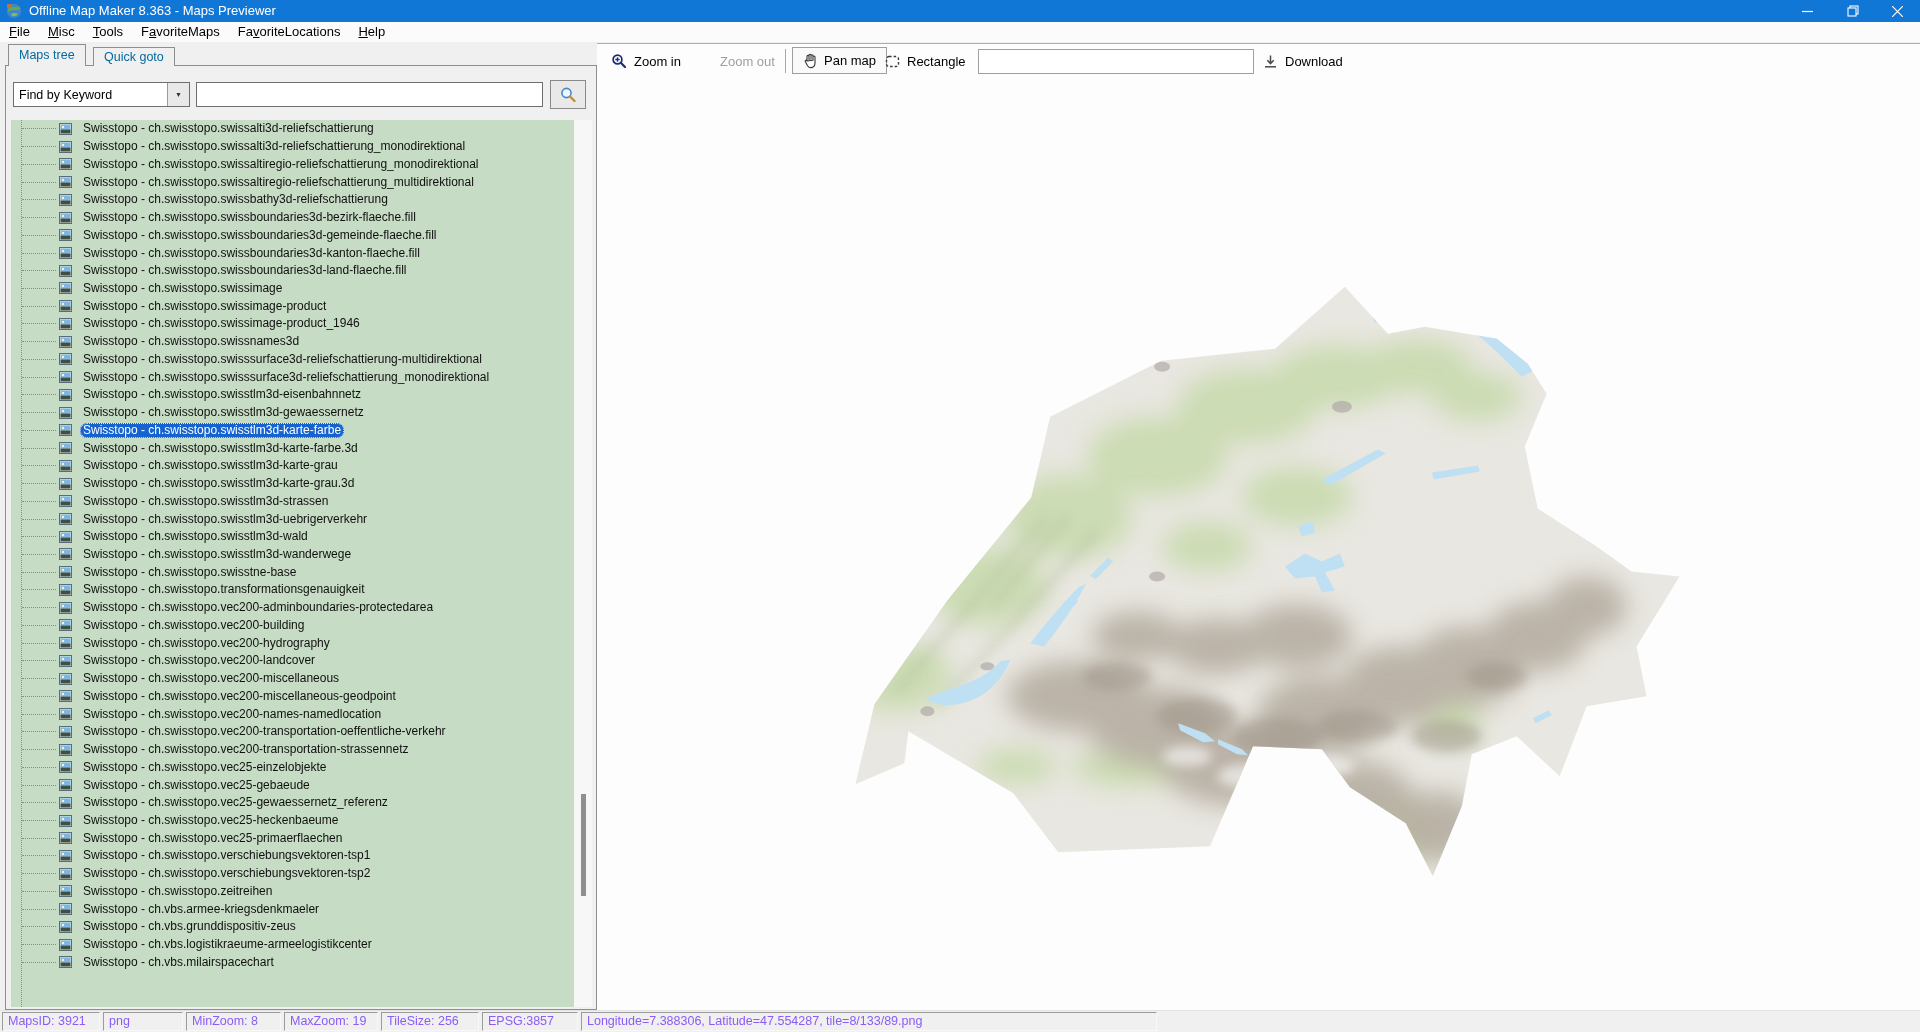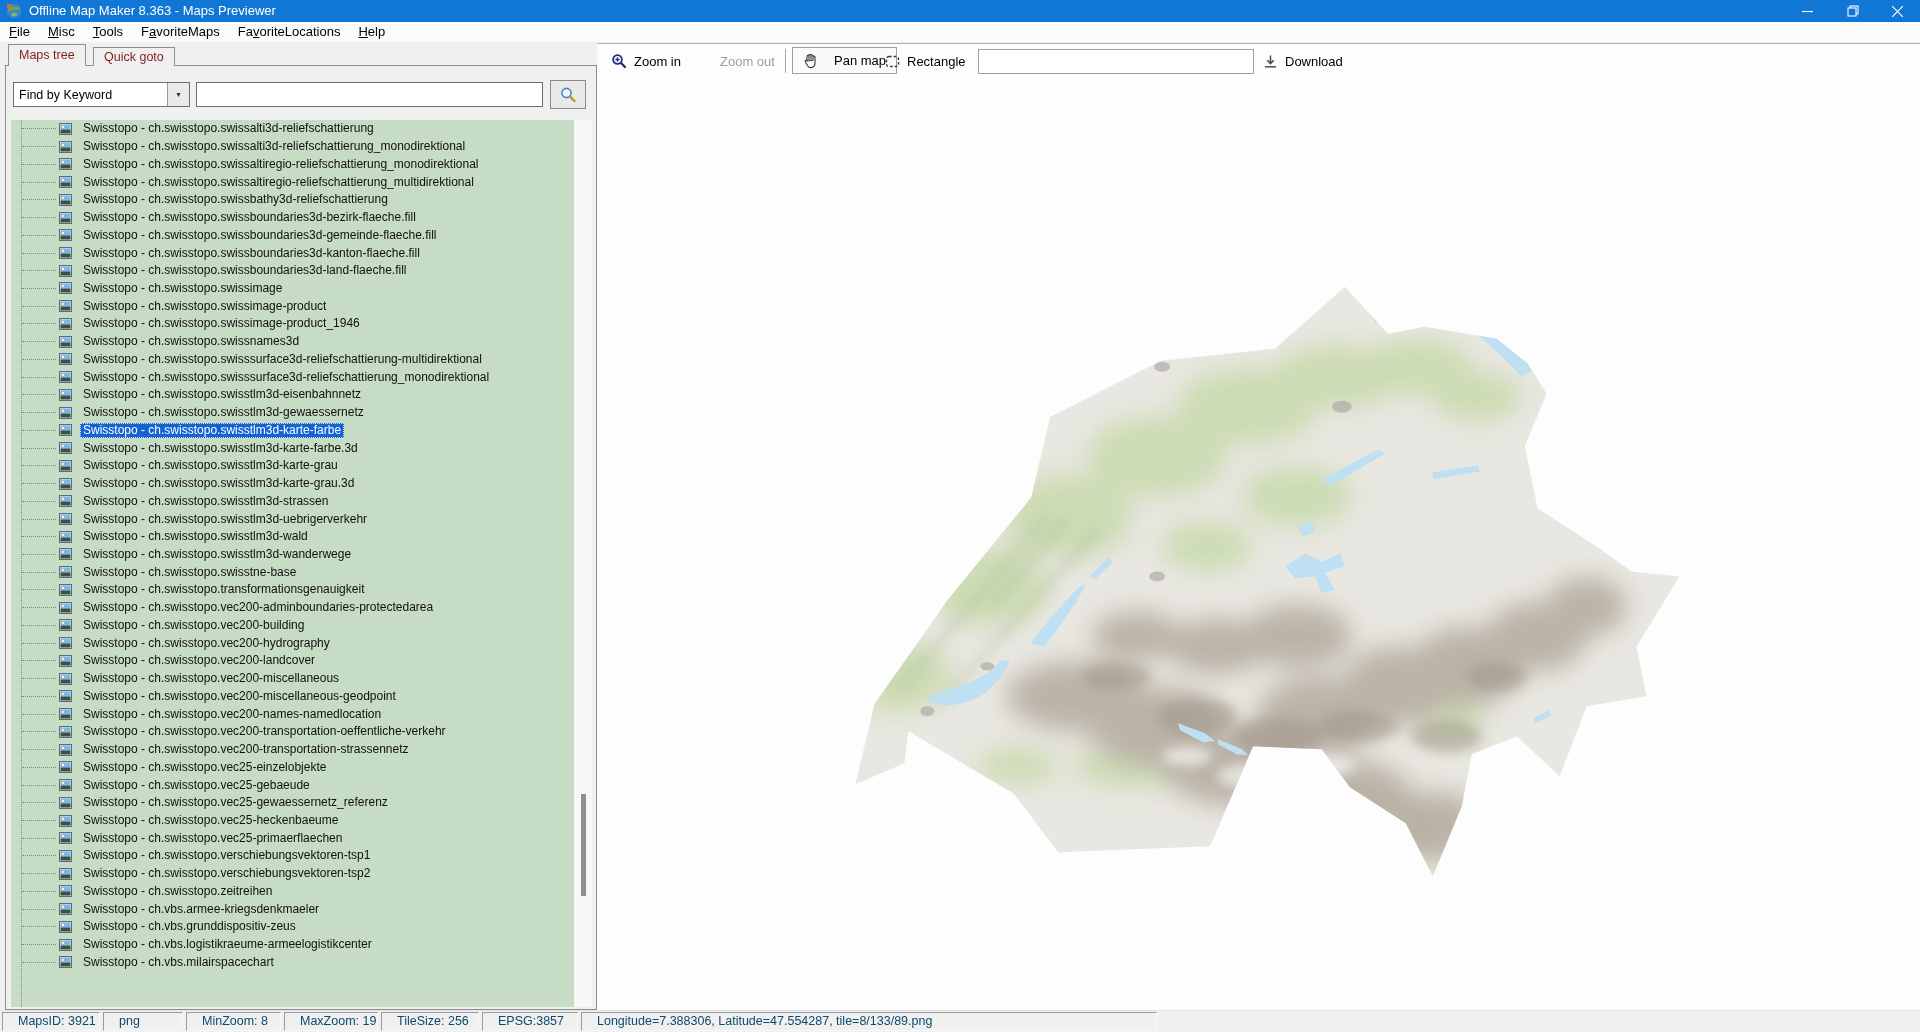--- a/index.html
+++ b/index.html
@@ -22,7 +22,7 @@
   .workspace{position:absolute;left:0;top:42px;width:1920px;height:968px;background:#f0f0f0;}
 
   
-  .tab{position:absolute;background:#f0f0f0;border:1px solid #8e8e8e;border-bottom:none;font-size:12.5px;color:#7f1d1d;padding:0 10px;z-index:4;}
+  .tab{position:absolute;background:#f0f0f0;border:1px solid #8e8e8e;border-bottom:none;font-size:12.5px;color:#0369a1;padding:0 10px;z-index:4;}
   .tab.active{left:8px;top:2px;height:22px;line-height:21px;}
   .tab.inactive{left:93px;top:5px;height:19px;line-height:18px;}
 

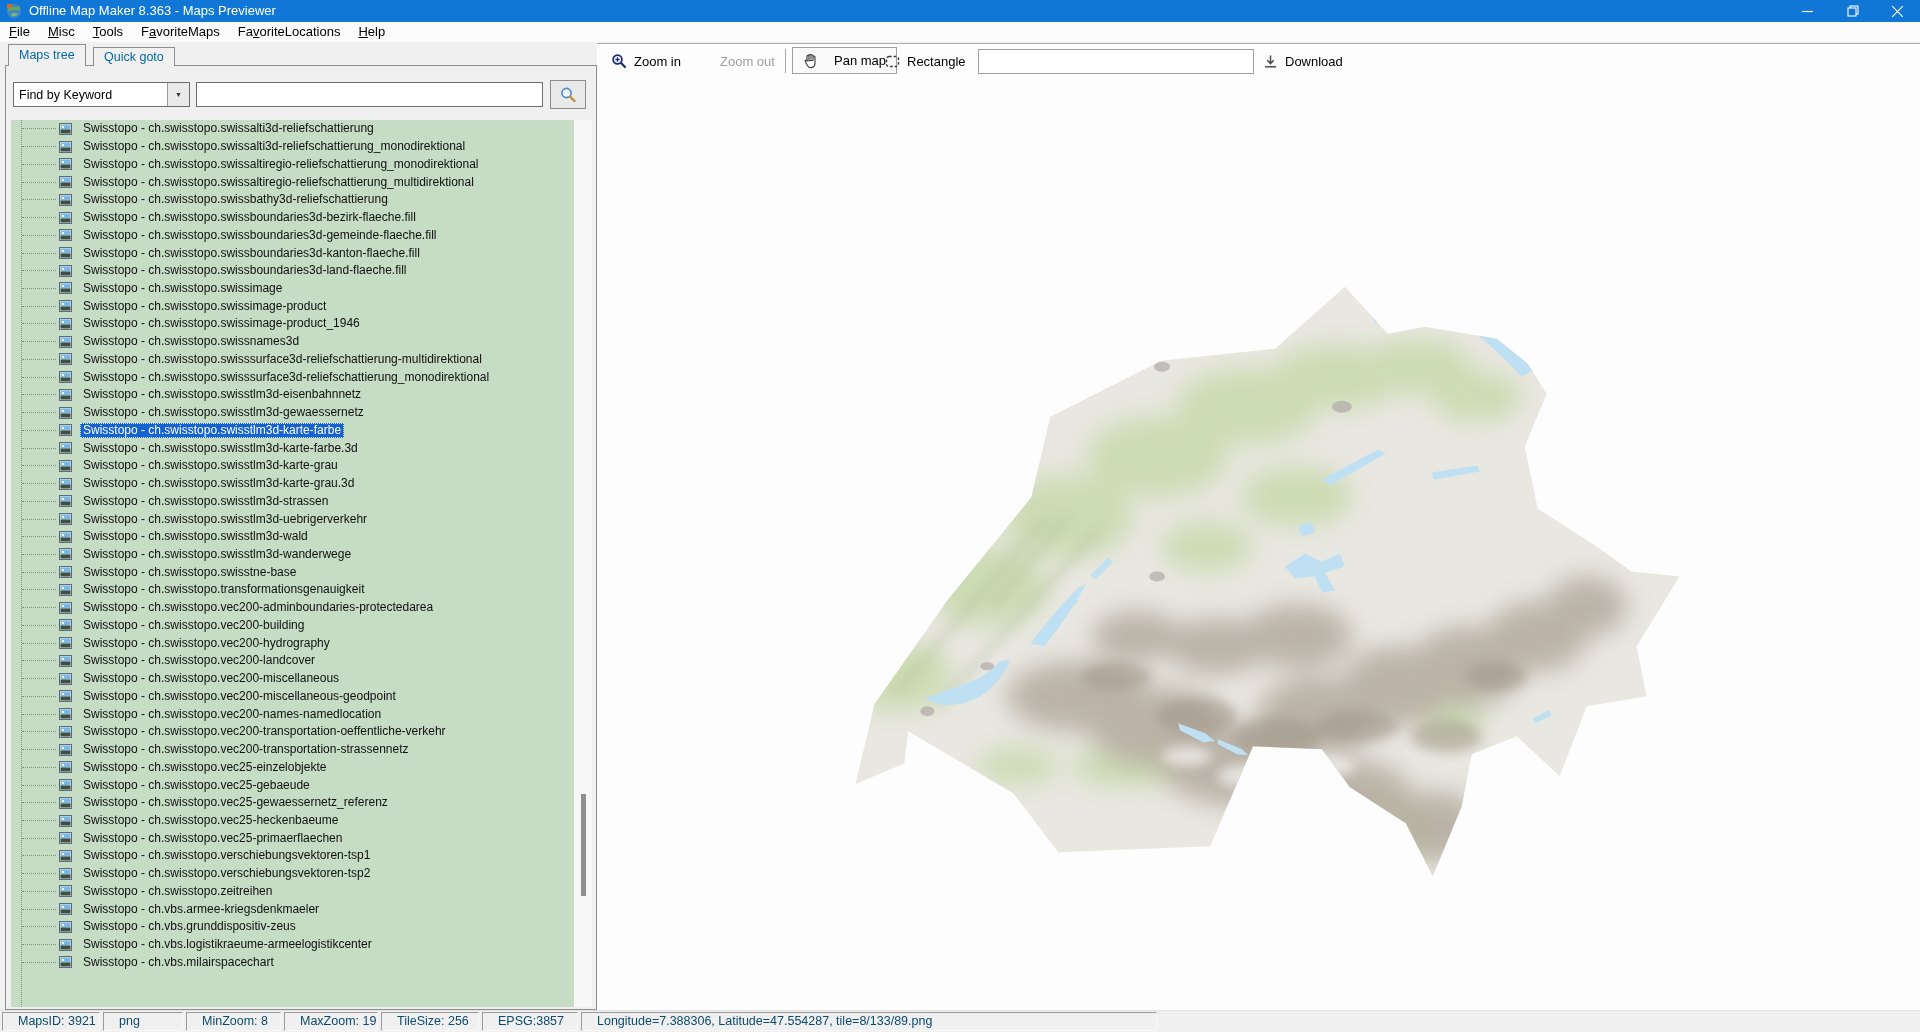--- a/index.html
+++ b/index.html
@@ -50,7 +50,7 @@
   .tool{position:absolute;top:4px;height:26px;display:flex;align-items:center;gap:7px;font-size:13px;color:#000;}
   .tool.disabled{color:#9f9f9f;}
   .tool-sep{position:absolute;left:188px;top:5px;width:2px;height:24px;border-left:1px solid #a8a8a8;border-right:1px solid #fff;}
-  .tool-toggle{position:absolute;top:3px;height:27px;display:flex;align-items:center;gap:16px;font-size:13px;color:#000;
+  .tool-toggle{position:absolute;top:3px;height:27px;display:flex;align-items:center;gap:6px;font-size:13px;color:#000;
     background:#fafafa;border:1px solid #9f9f9f;padding:0 10px;}
   .coord-input{position:absolute;left:381px;top:5px;width:276px;height:25px;border:1px solid #a0a0a0;background:#fff;font-size:12.5px;padding:0 4px;font-family:inherit;}
   .map-canvas{position:absolute;left:0;top:33px;width:1323px;height:934px;background:#fdfdfd;}

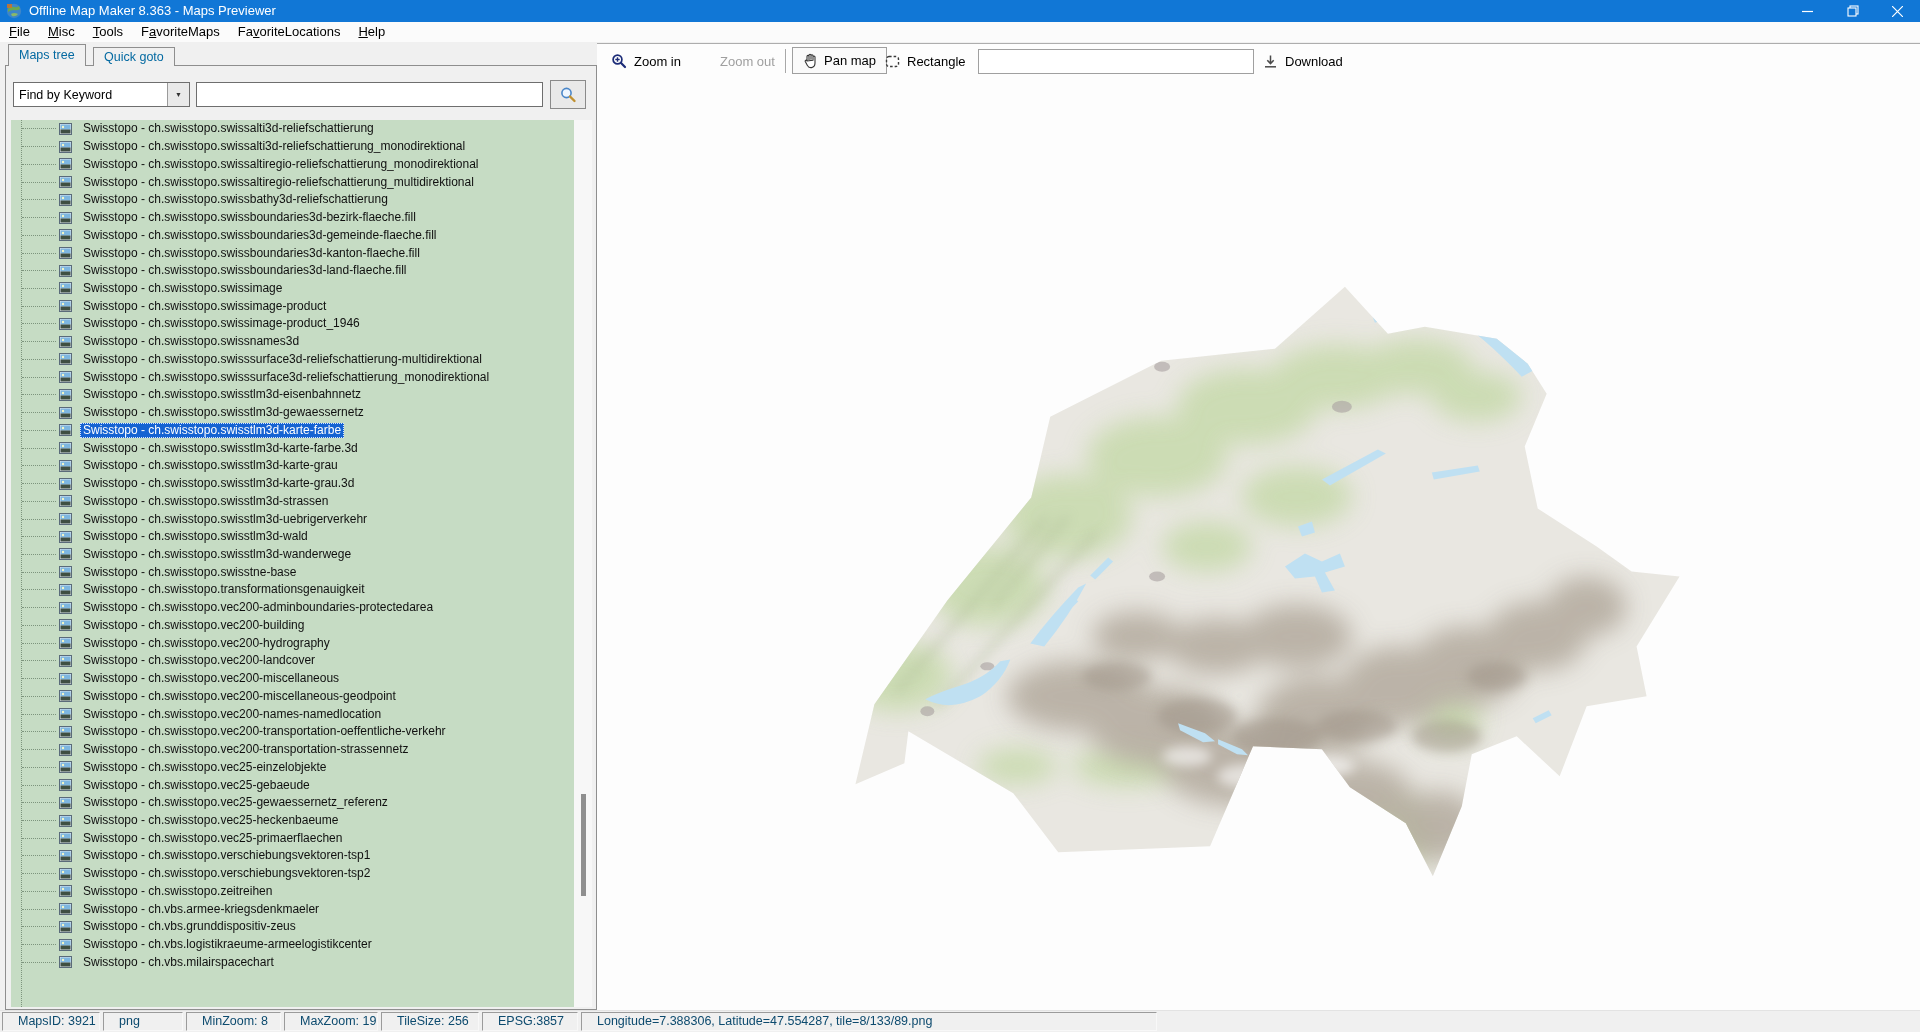--- a/index.html
+++ b/index.html
@@ -41,7 +41,7 @@
   .connector{width:34px;border-top:1px dotted #7d947d;margin:0 3px 0 9px;height:0;}
   .tree-icon{width:14px;height:12px;margin-right:7px;flex:0 0 auto;display:flex;}
   .tree-label{font-size:12px;color:#101010;padding:1px 3px;line-height:13px;}
-  .tree-row.selected .tree-label{background:var(--selection-bg,#1563d2);color:#fff;outline:1px dotted #d8e6ff;outline-offset:-1px;}
+  .tree-row.selected .tree-label{background:var(--selection-bg,#1563d2);color:#fff;outline:1px dotted #d8e6ff;outline-offset:-1px;border-radius:7px;}
   .scroll-track{position:absolute;left:563px;top:0;width:18px;height:887px;background:#f7f7f7;}
   .scroll-thumb{position:absolute;left:7px;top:674px;width:5px;height:102px;background:#8f8f8f;}
 

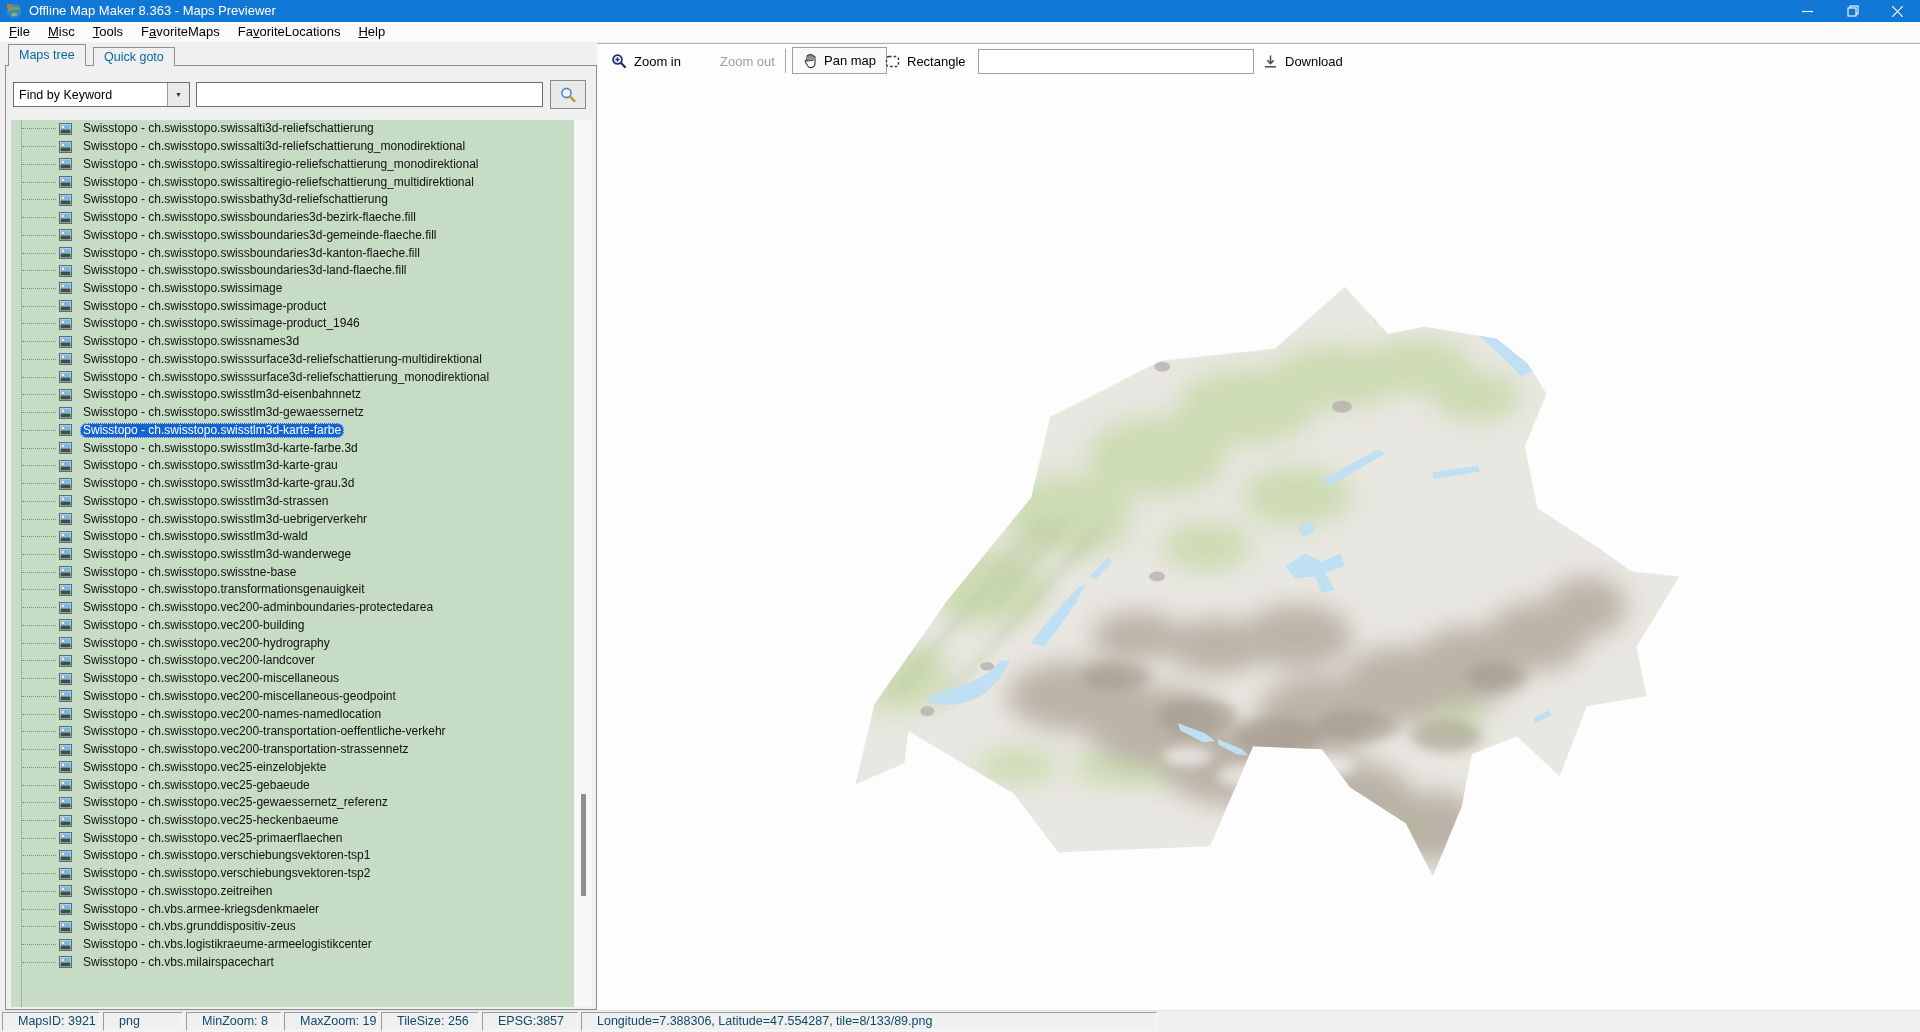--- a/index.html
+++ b/index.html
@@ -57,7 +57,7 @@
 
   
   .statusbar{position:absolute;left:0;top:1010px;width:1920px;height:22px;background:#f0f0f0;border-top:1px solid #e3e3e3;}
-  .status-cell{position:absolute;top:1px;height:19px;line-height:17px;font-size:12.5px;color:#0c4a6e;padding-left:15px;
+  .status-cell{position:absolute;top:1px;height:19px;line-height:17px;font-size:12.5px;color:#8b5cf6;padding-left:5px;
     border:1px solid;border-color:#9b9b9b #f8f8f8 #f8f8f8 #9b9b9b;background:#f0f0f0;white-space:nowrap;overflow:hidden;}
 </style>
 </head>

